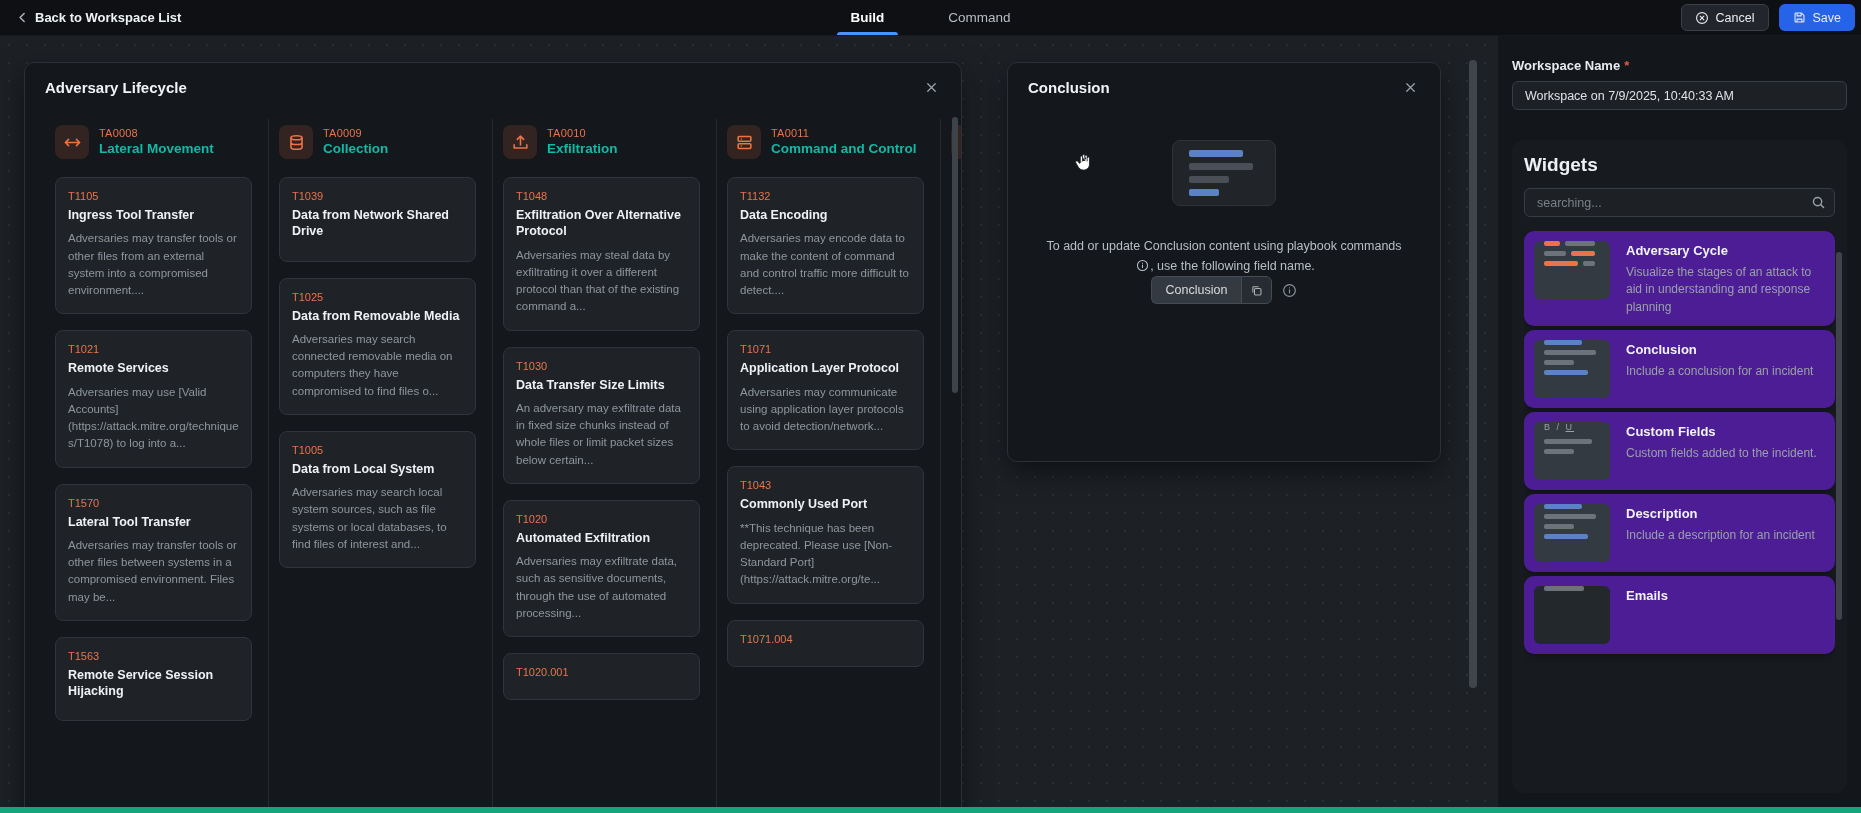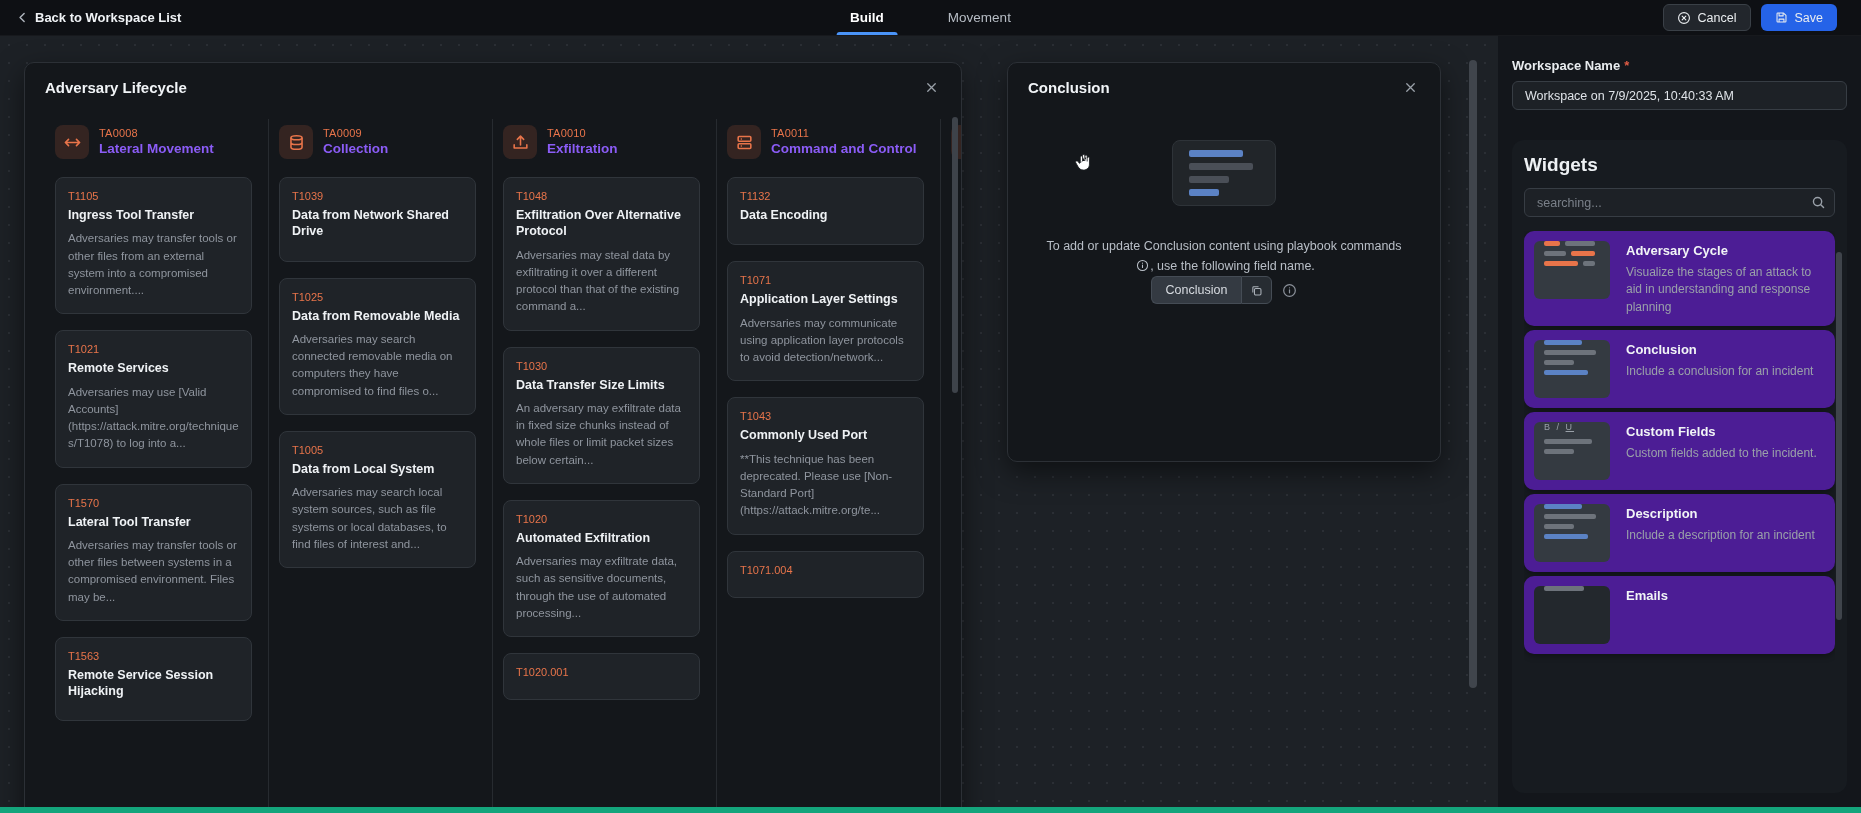--- a/index.html
+++ b/index.html
@@ -135,7 +135,7 @@
         <span>Build</span>
       </div>
       <div class="tab">
-        <span>Movement</span>
+        <span>Command</span>
       </div>
     </nav>
     <div class="actions">

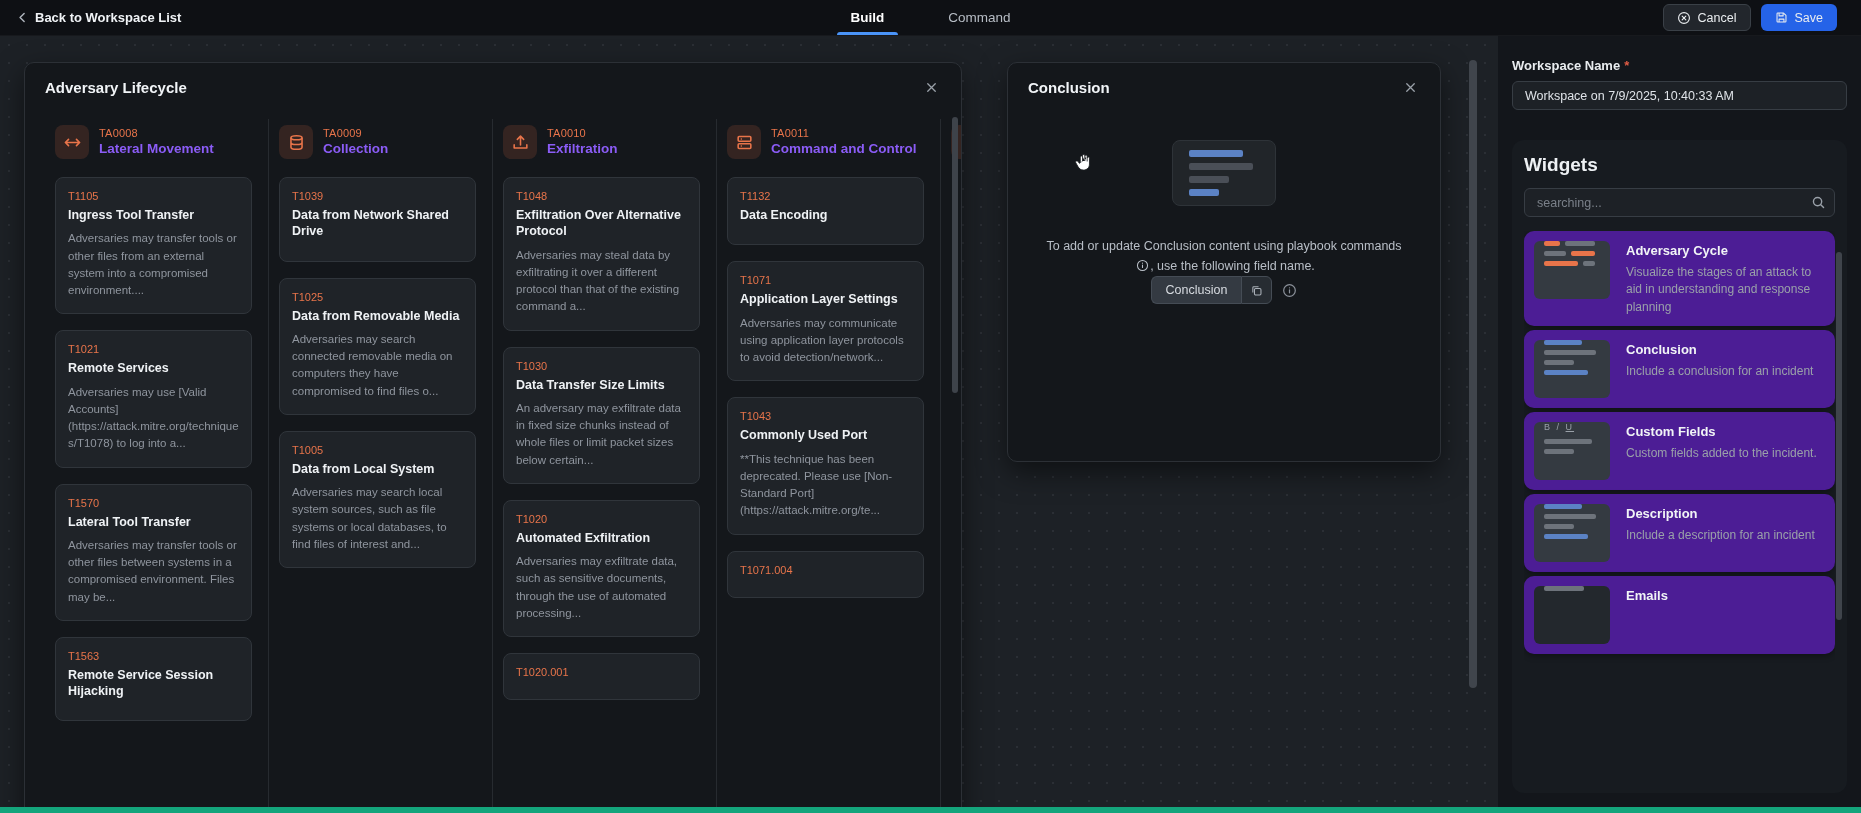--- a/index.html
+++ b/index.html
@@ -25,7 +25,7 @@
   .tab.active{color:#ffffff;font-weight:600;}
   .tab.active::after{content:"";position:absolute;left:-14px;right:-14px;bottom:0;height:3px;
     background:var(--underline);border-radius:3px 3px 0 0;}
-  .actions{margin-left:auto;display:flex;gap:10px;padding-right:24px;justify-content:flex-end;}
+  .actions{margin-left:auto;display:flex;gap:10px;padding-right:6px;justify-content:flex-end;}
   .btn{display:inline-flex;align-items:center;gap:7px;height:27px;padding:0 13px;
     border-radius:6px;font-size:12.5px;font-family:inherit;color:#e9ecef;cursor:pointer;border:1px solid transparent;}
   .btn .icon{display:flex;}

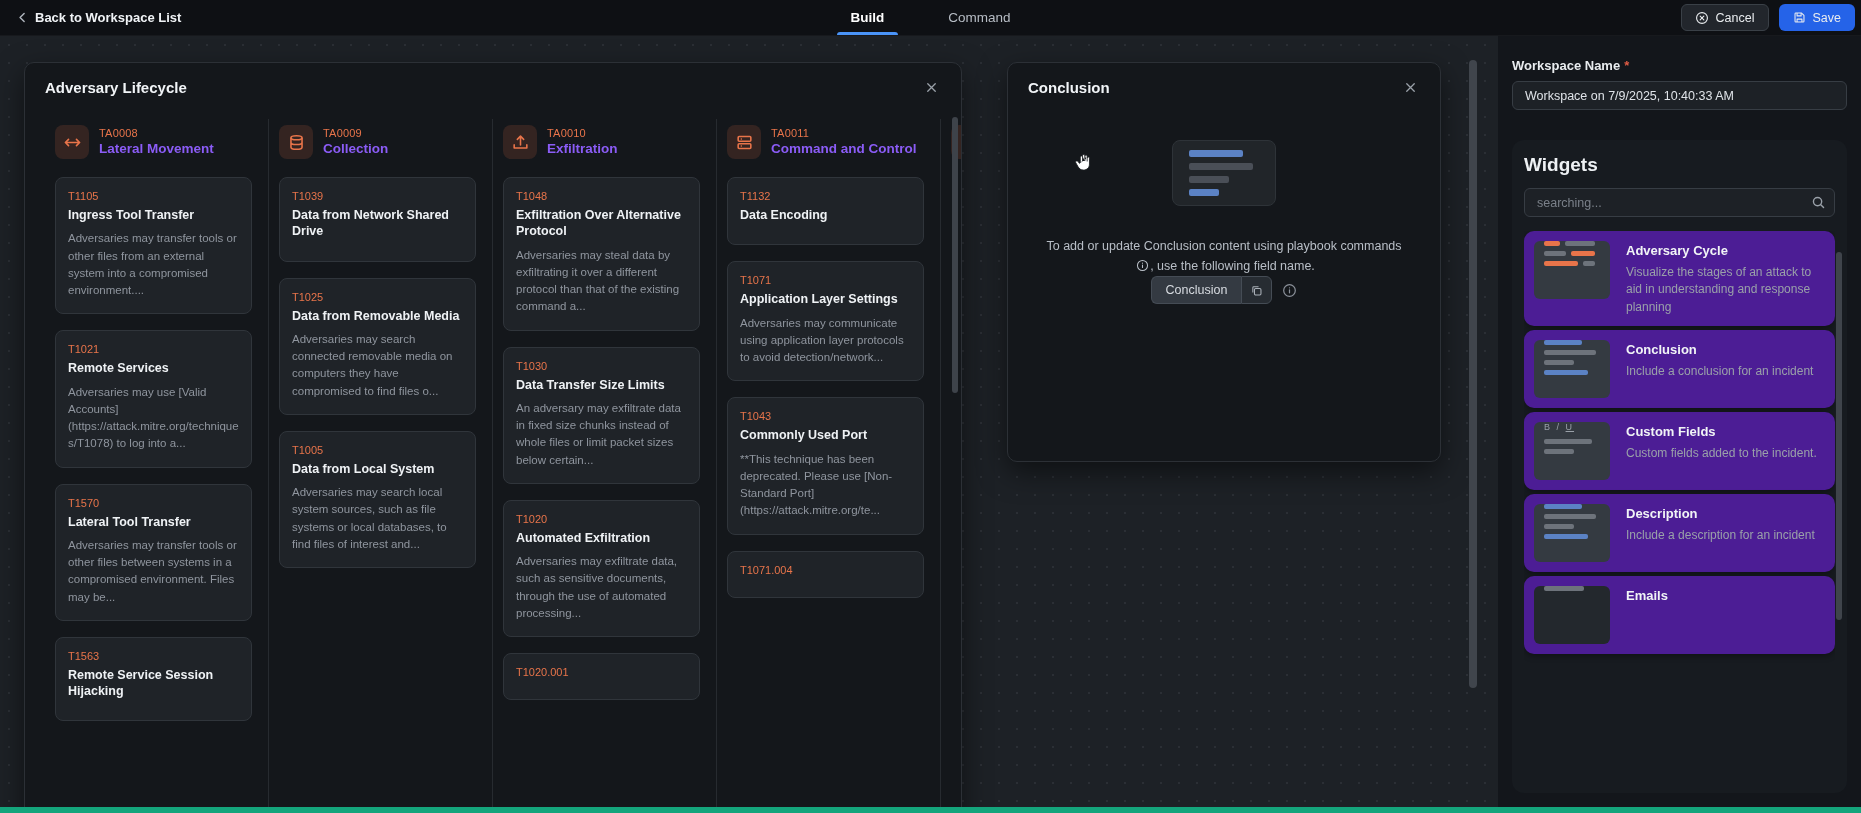--- a/index.html
+++ b/index.html
@@ -53,7 +53,7 @@
   .ticon svg{width:19px;height:19px;}
   .colhead-text{display:flex;flex-direction:column;gap:2px;}
   .tid{color:var(--orange);font-size:11px;letter-spacing:.2px;}
-  .tname{color:#8b5cf6;font-size:13.5px;font-weight:700;line-height:1.22;}
+  .tname{color:#14b8a6;font-size:13.5px;font-weight:700;line-height:1.22;}
   .tcard{background:#1f2328;border:1px solid #30353b;border-radius:8px;
     padding:12px 12px 14px;margin-bottom:16px;cursor:grab;}
   .tcid{color:var(--orange);font-size:11px;}

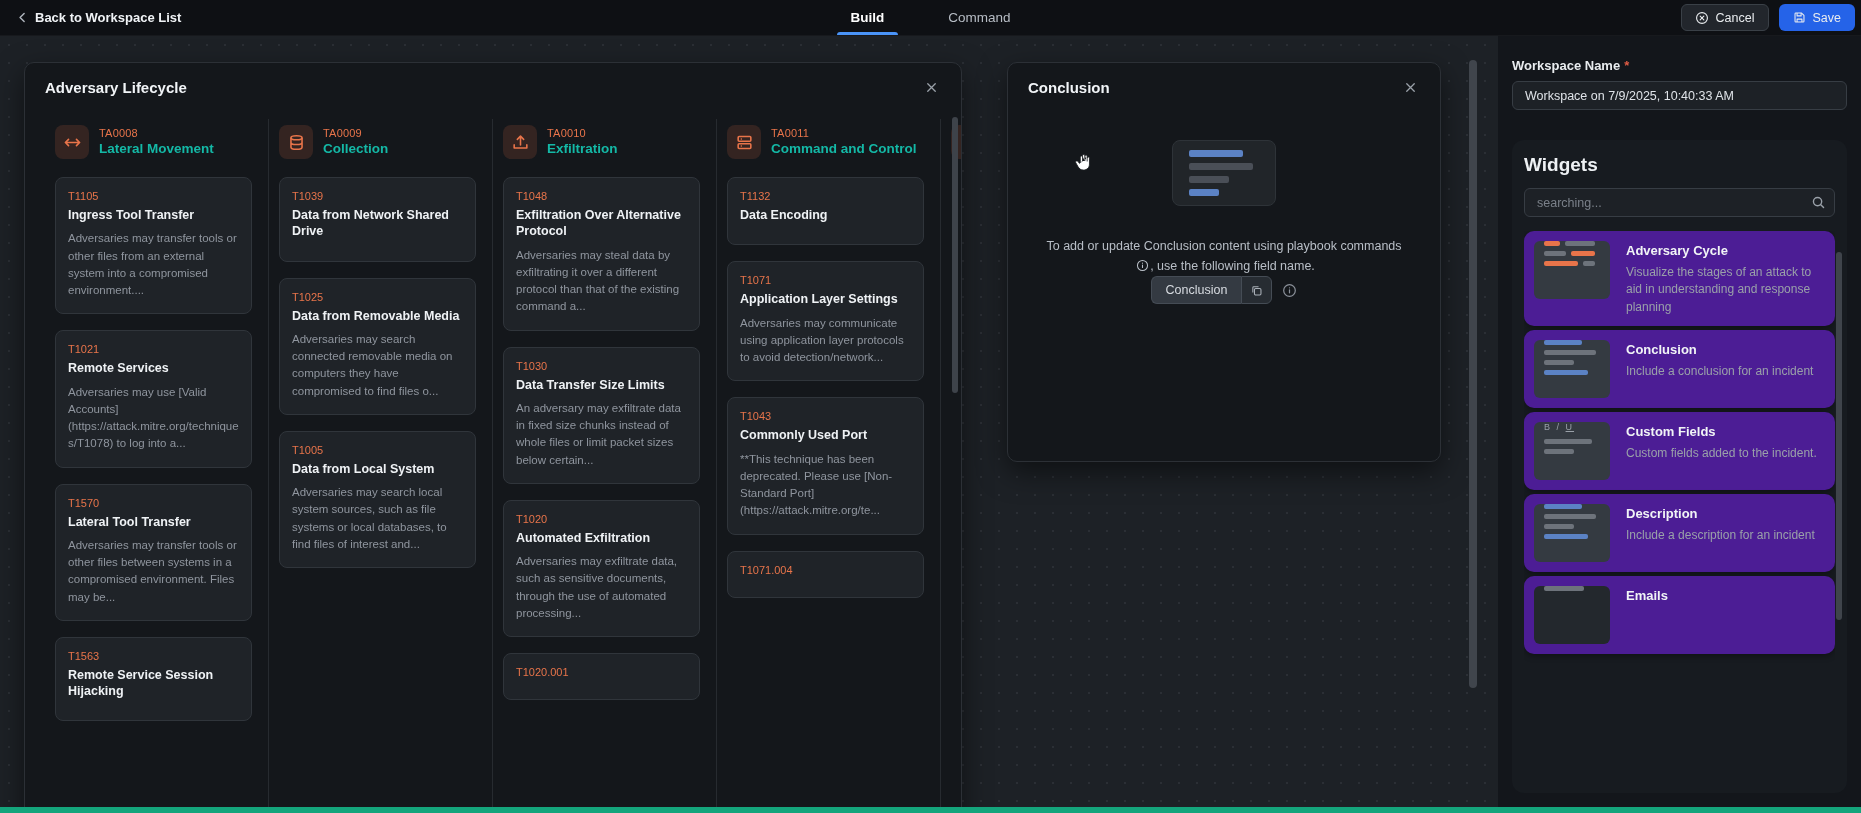--- a/index.html
+++ b/index.html
@@ -290,6 +290,7 @@
               <div class="tcard">
     <div class="tcid">T1132</div>
     <div class="tcname">Data Encoding</div>
+    <div class="tcdesc">Adversaries may encode data to make the content of command and control traffic more difficult to detect....</div>
   </div>
               <div class="tcard">
     <div class="tcid">T1071</div>

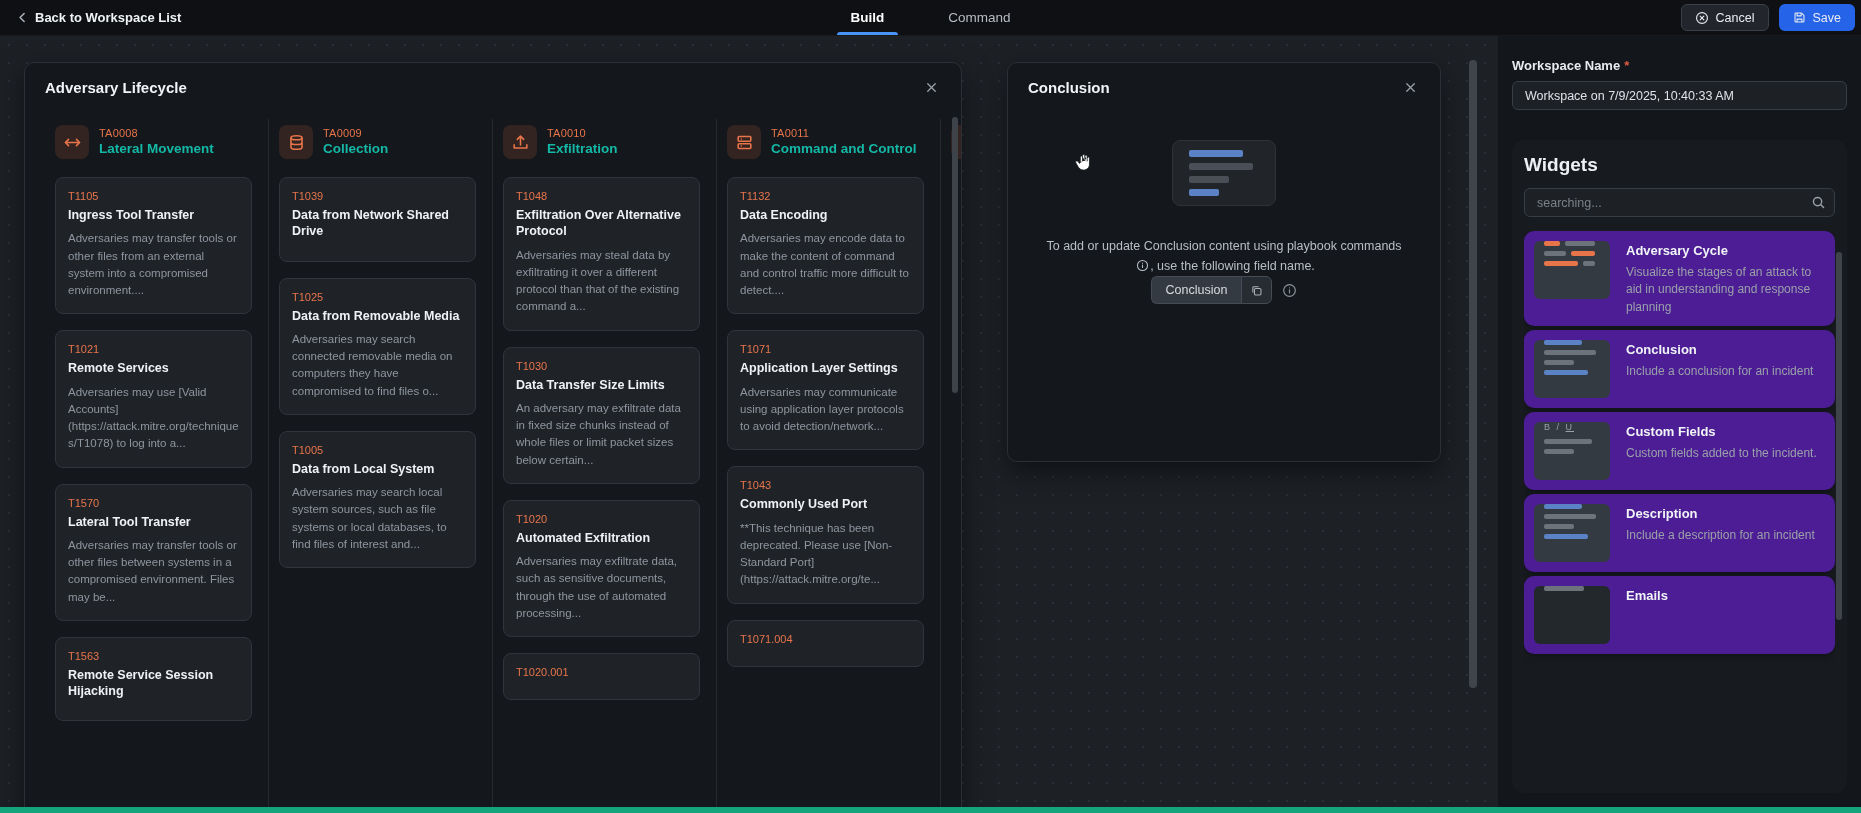--- a/index.html
+++ b/index.html
@@ -294,7 +294,7 @@
   </div>
               <div class="tcard">
     <div class="tcid">T1071</div>
-    <div class="tcname">Application Layer Settings</div>
+    <div class="tcname">Application Layer Protocol</div>
     <div class="tcdesc">Adversaries may communicate using application layer protocols to avoid detection/network...</div>
   </div>
               <div class="tcard">

